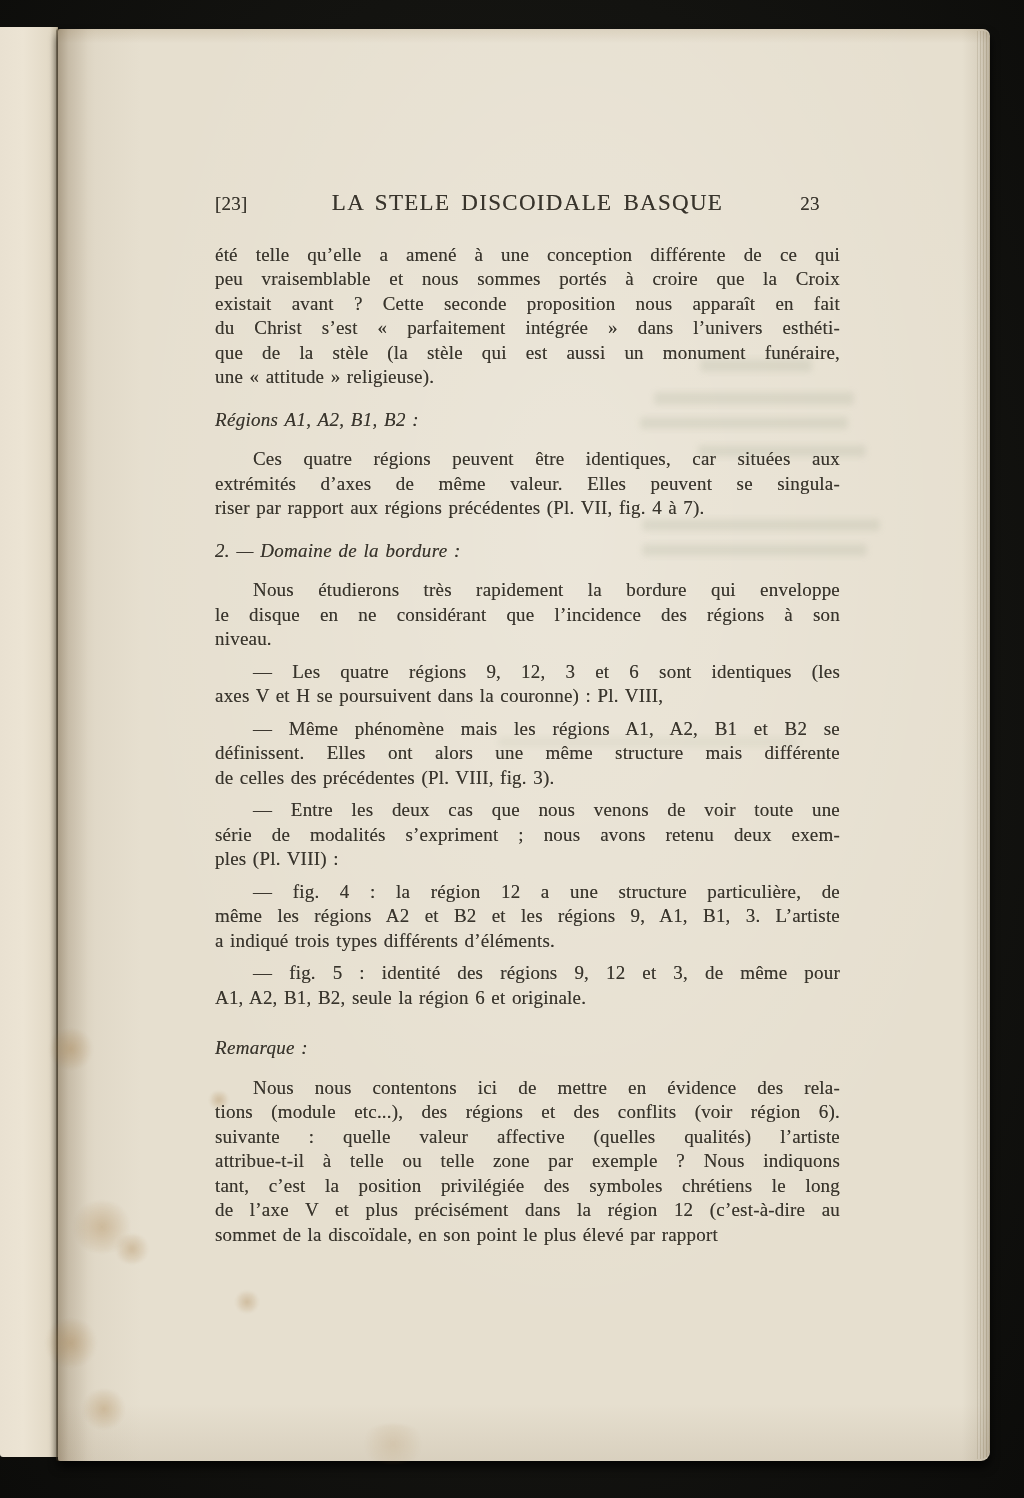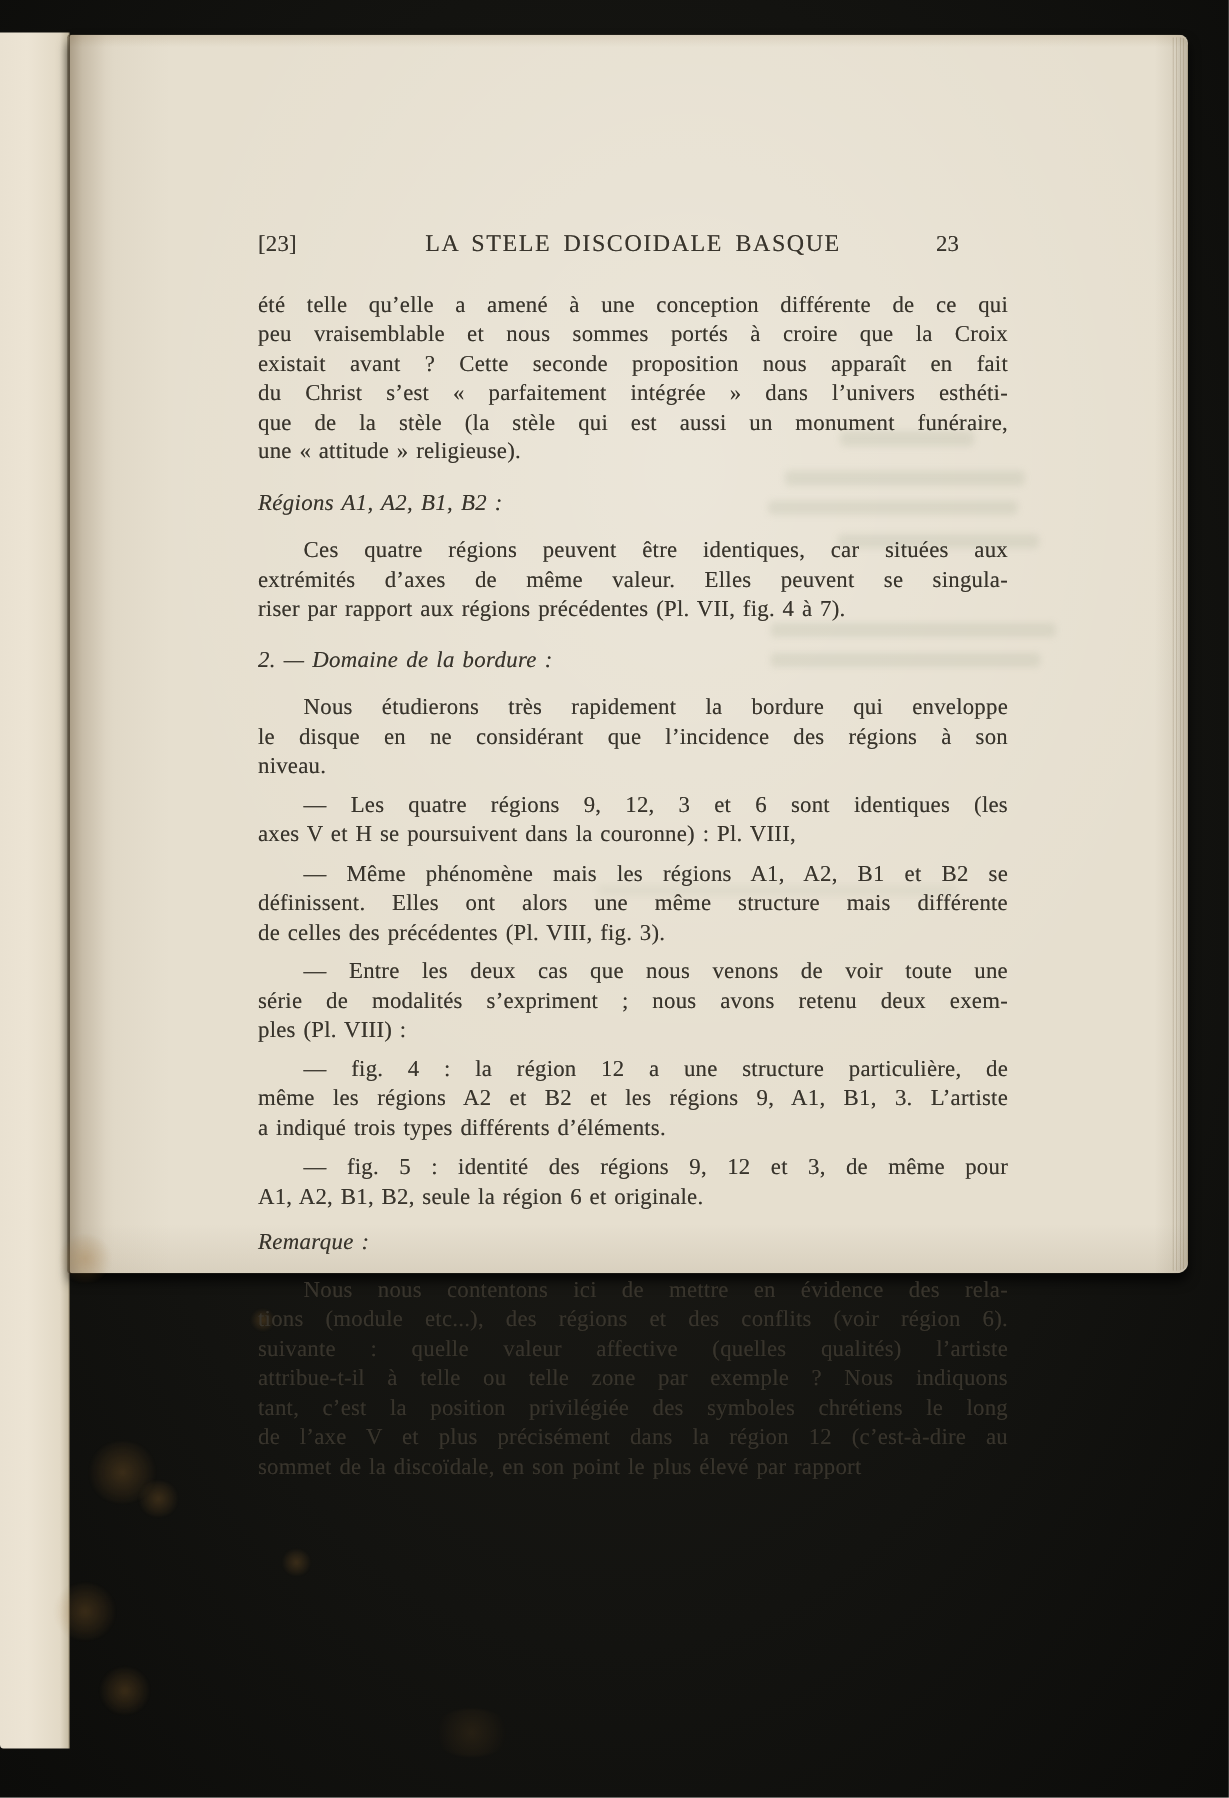--- a/index.html
+++ b/index.html
@@ -27,7 +27,7 @@
   .book-page {
     position: absolute;
     left: 58px; top: 29px;
-    width: 932px; height: 1032px;
+    width: 932px; height: 1432px;
     background-color: #e6dfcf;
     background-image:
       radial-gradient(ellipse at 55% 35%, rgba(255,255,255,0.22) 0%, rgba(255,255,255,0) 62%),

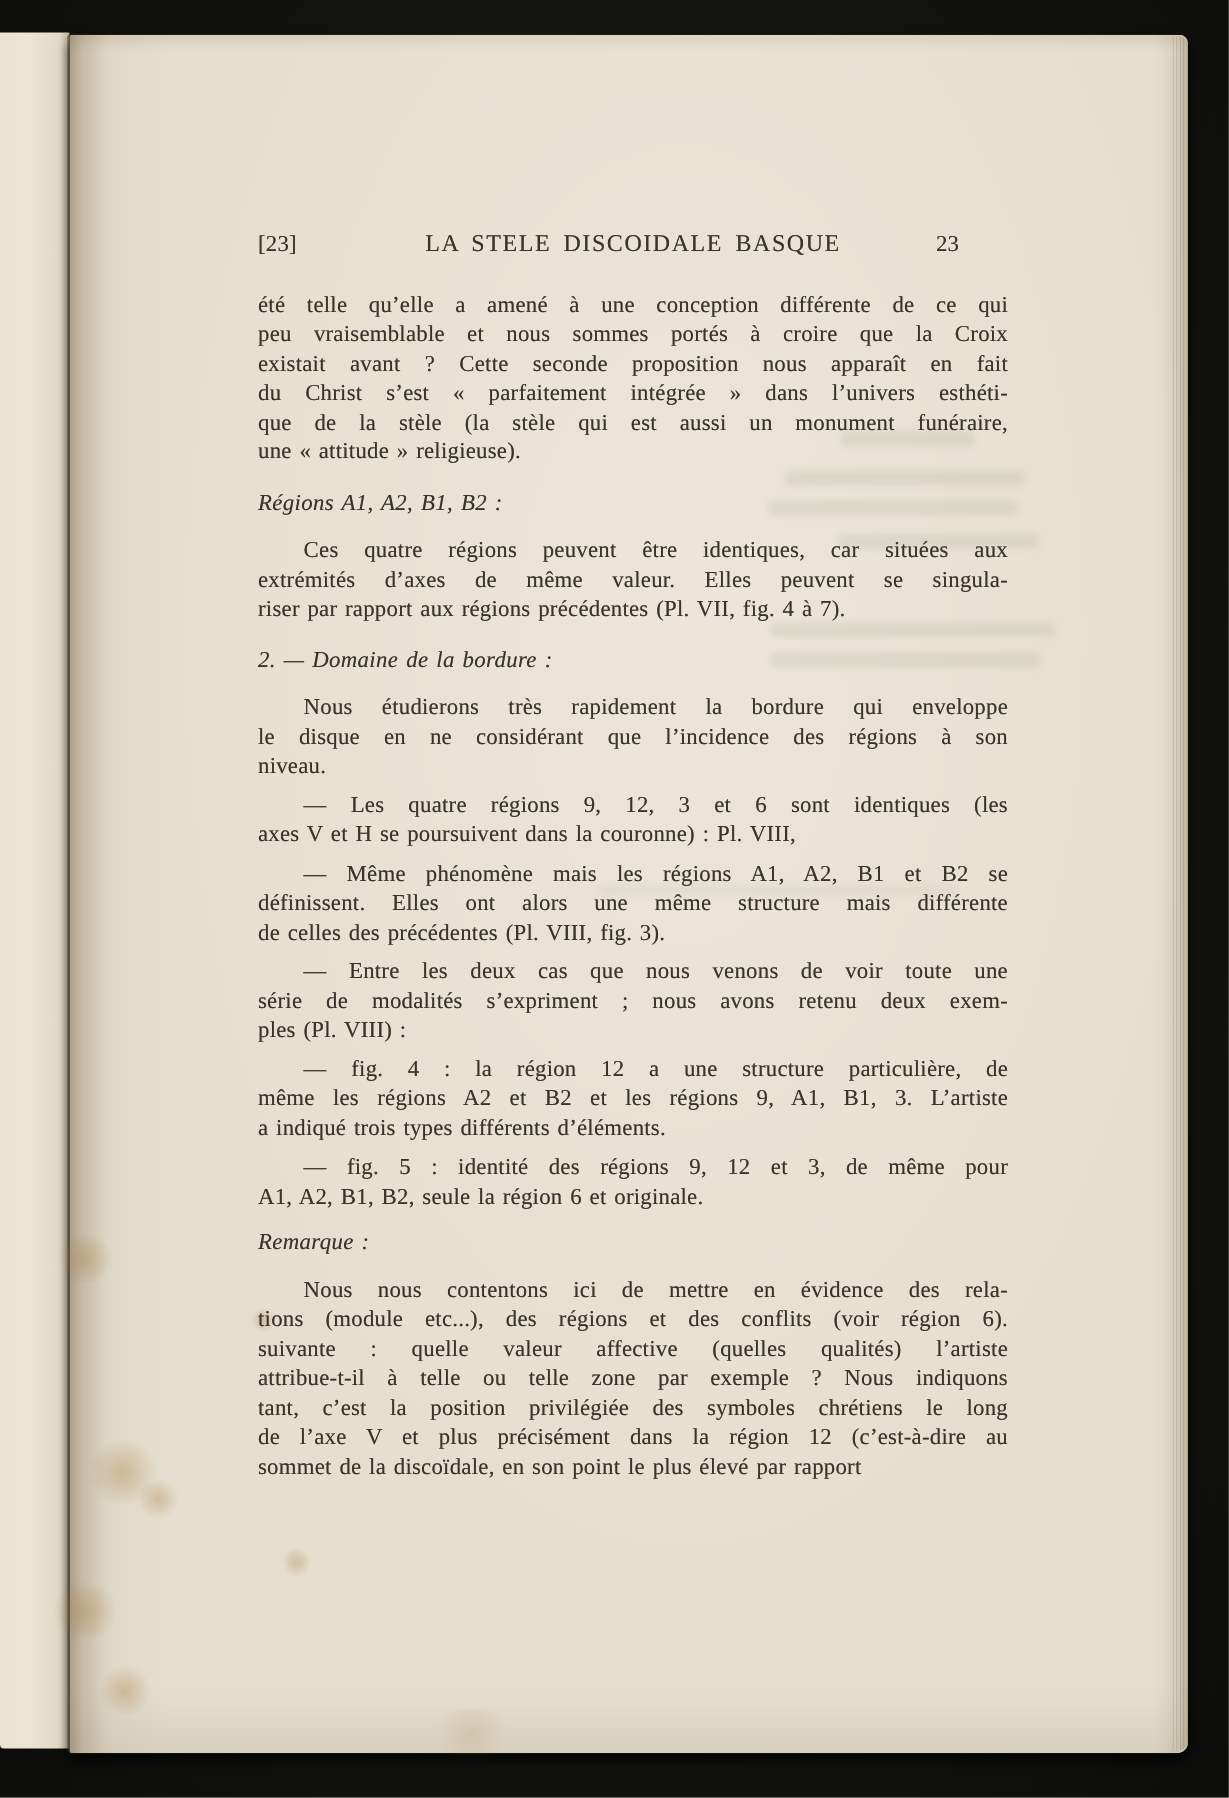--- a/index.html
+++ b/index.html
@@ -94,7 +94,7 @@
   .header-title {
     letter-spacing: 1.3px;
     word-spacing: 4px;
-    font-size: 20px;
+    font-size: 23px;
   }
   .header-bracket { min-width: 60px; }
   .header-pagenum { min-width: 60px; text-align: left; }

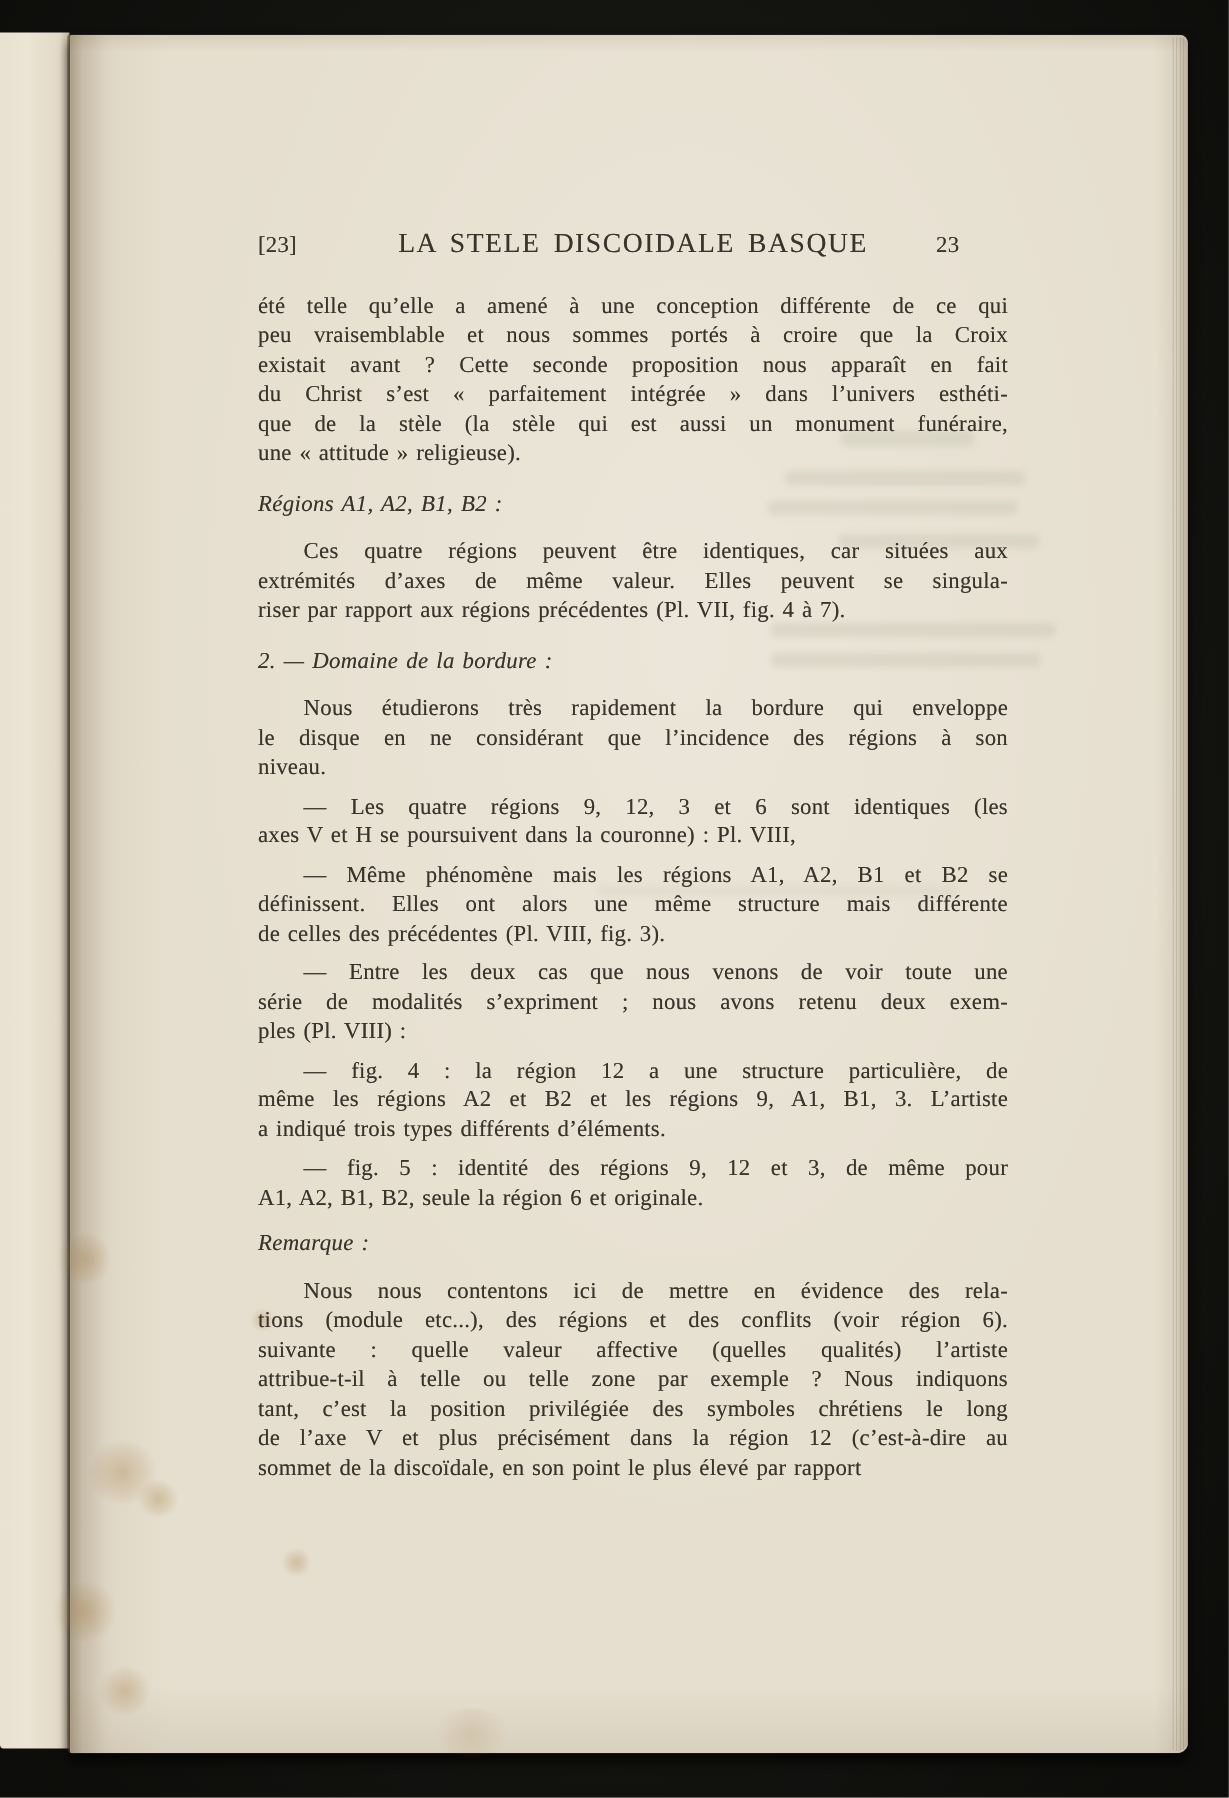--- a/index.html
+++ b/index.html
@@ -97,7 +97,7 @@
     font-size: 23px;
   }
   .header-bracket { min-width: 60px; }
-  .header-pagenum { min-width: 60px; text-align: left; }
+  .header-pagenum { min-width: 60px; text-align: center; }
 
   .sect-heading {
     font-style: italic;

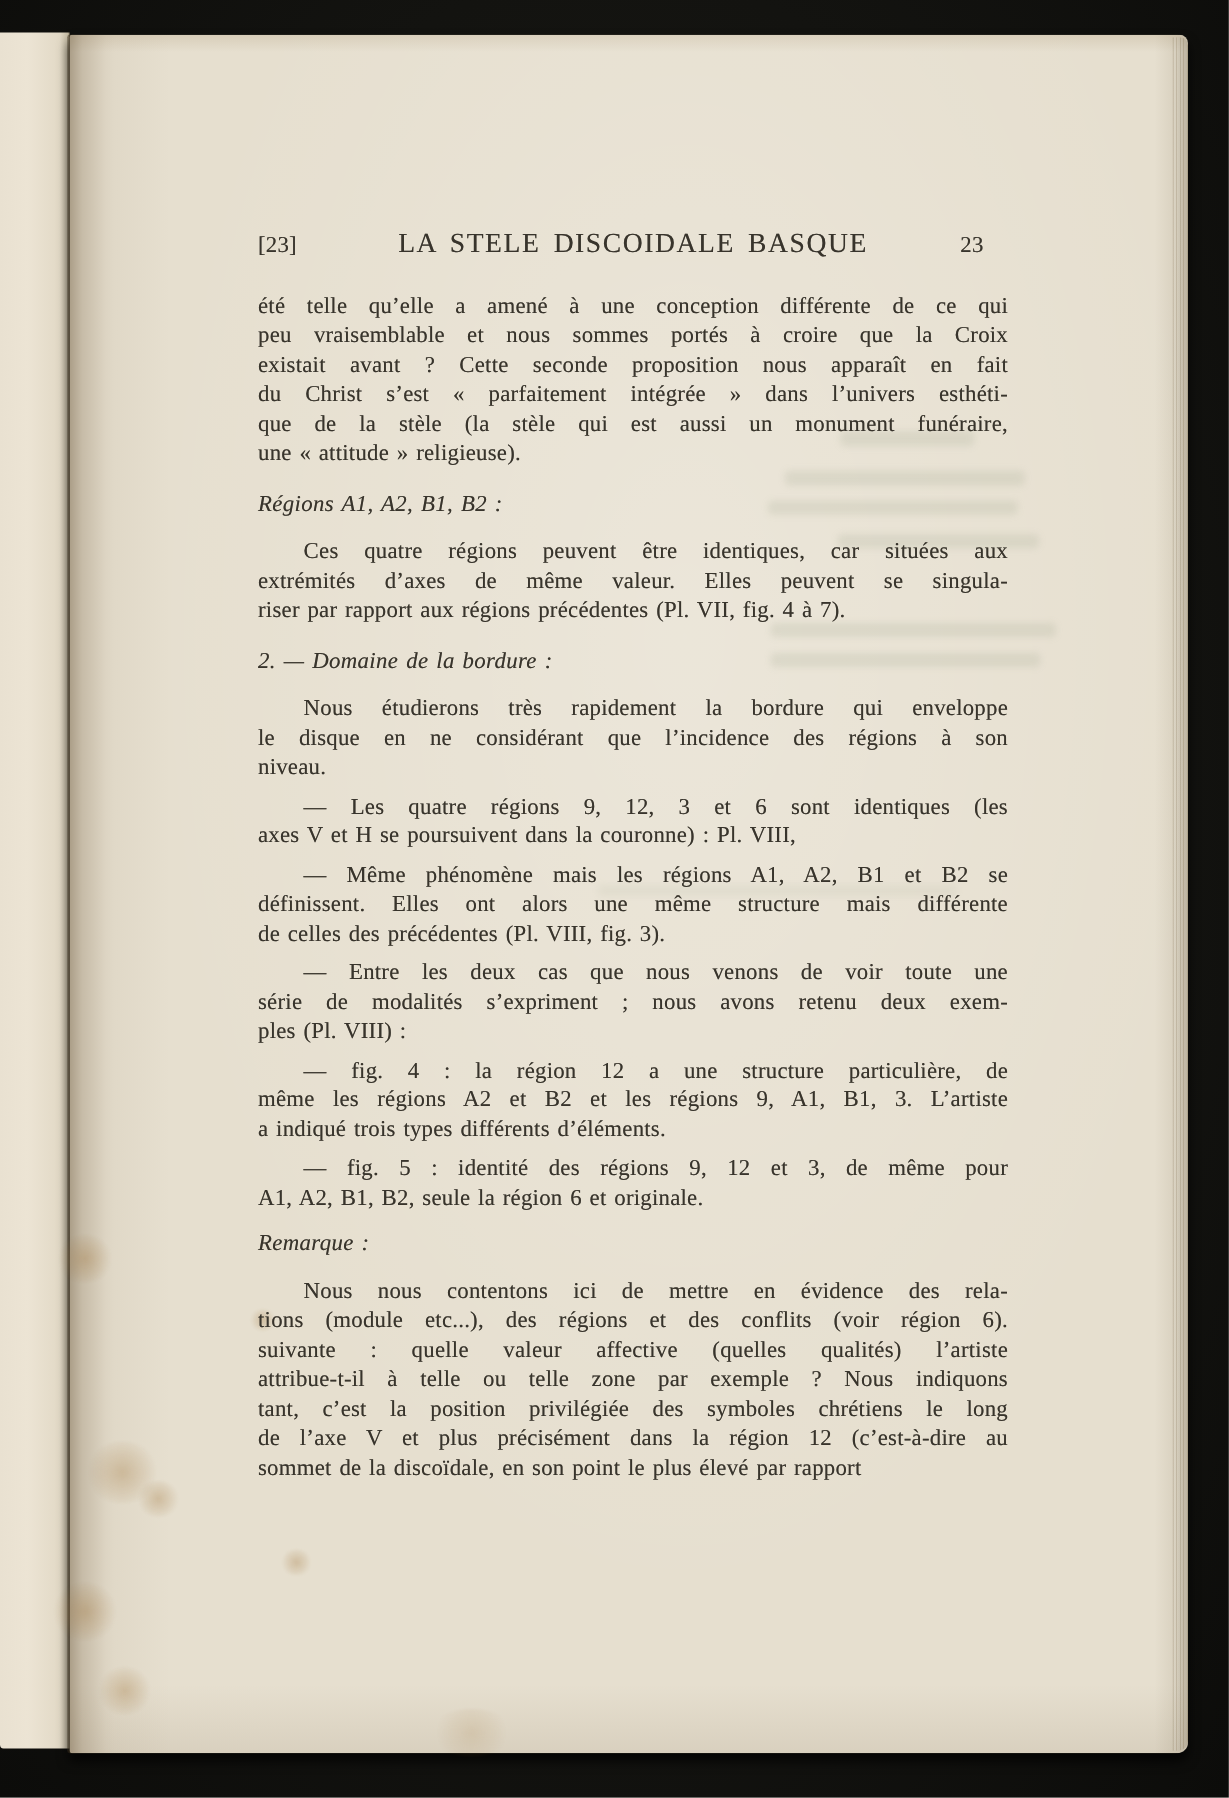--- a/index.html
+++ b/index.html
@@ -104,7 +104,7 @@
     margin: 18px 0 15px 0;
     letter-spacing: 0.3px;
   }
-  .sect-heading.big-gap { margin-top: 14px; }
+  .sect-heading.big-gap { margin-top: 26px; }
 
   .para { margin: 0; }
   .para.dash { margin-top: 8px; }

